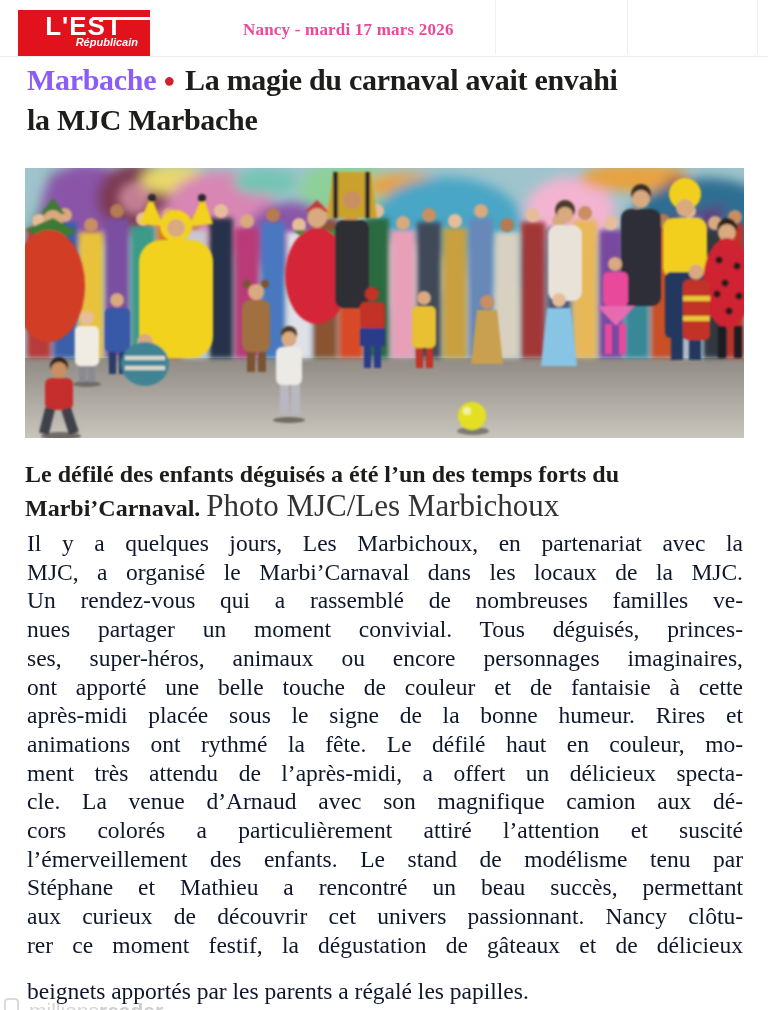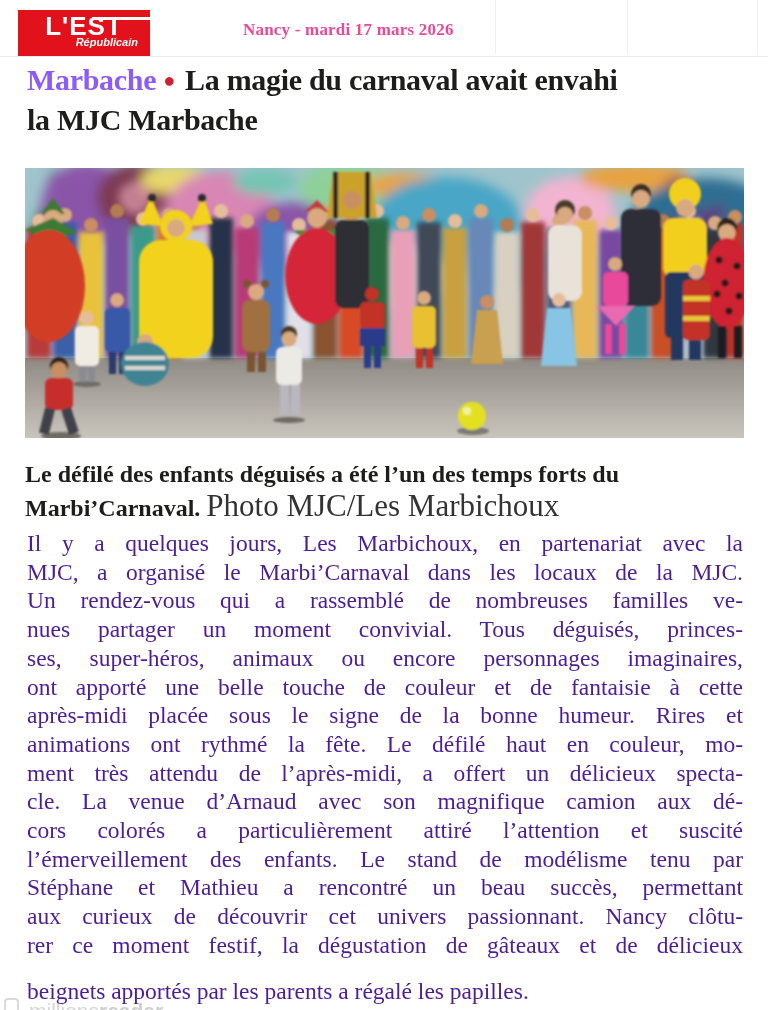--- a/index.html
+++ b/index.html
@@ -38,7 +38,7 @@
   .credit { font-weight:400; font-size:31px; color:#333; margin-left:6px; }
   
   .body { position:absolute; left:27px; top:529px; width:716px;
-          font-size:23.5px; line-height:28.7px; color:#4c1d95; }
+          font-size:23.5px; line-height:28.7px; color:#0f172a; }
   .body-line { text-align:justify; text-align-last:justify; }
   .body-line.last { text-align-last:left;margin-top:17px; }
   

